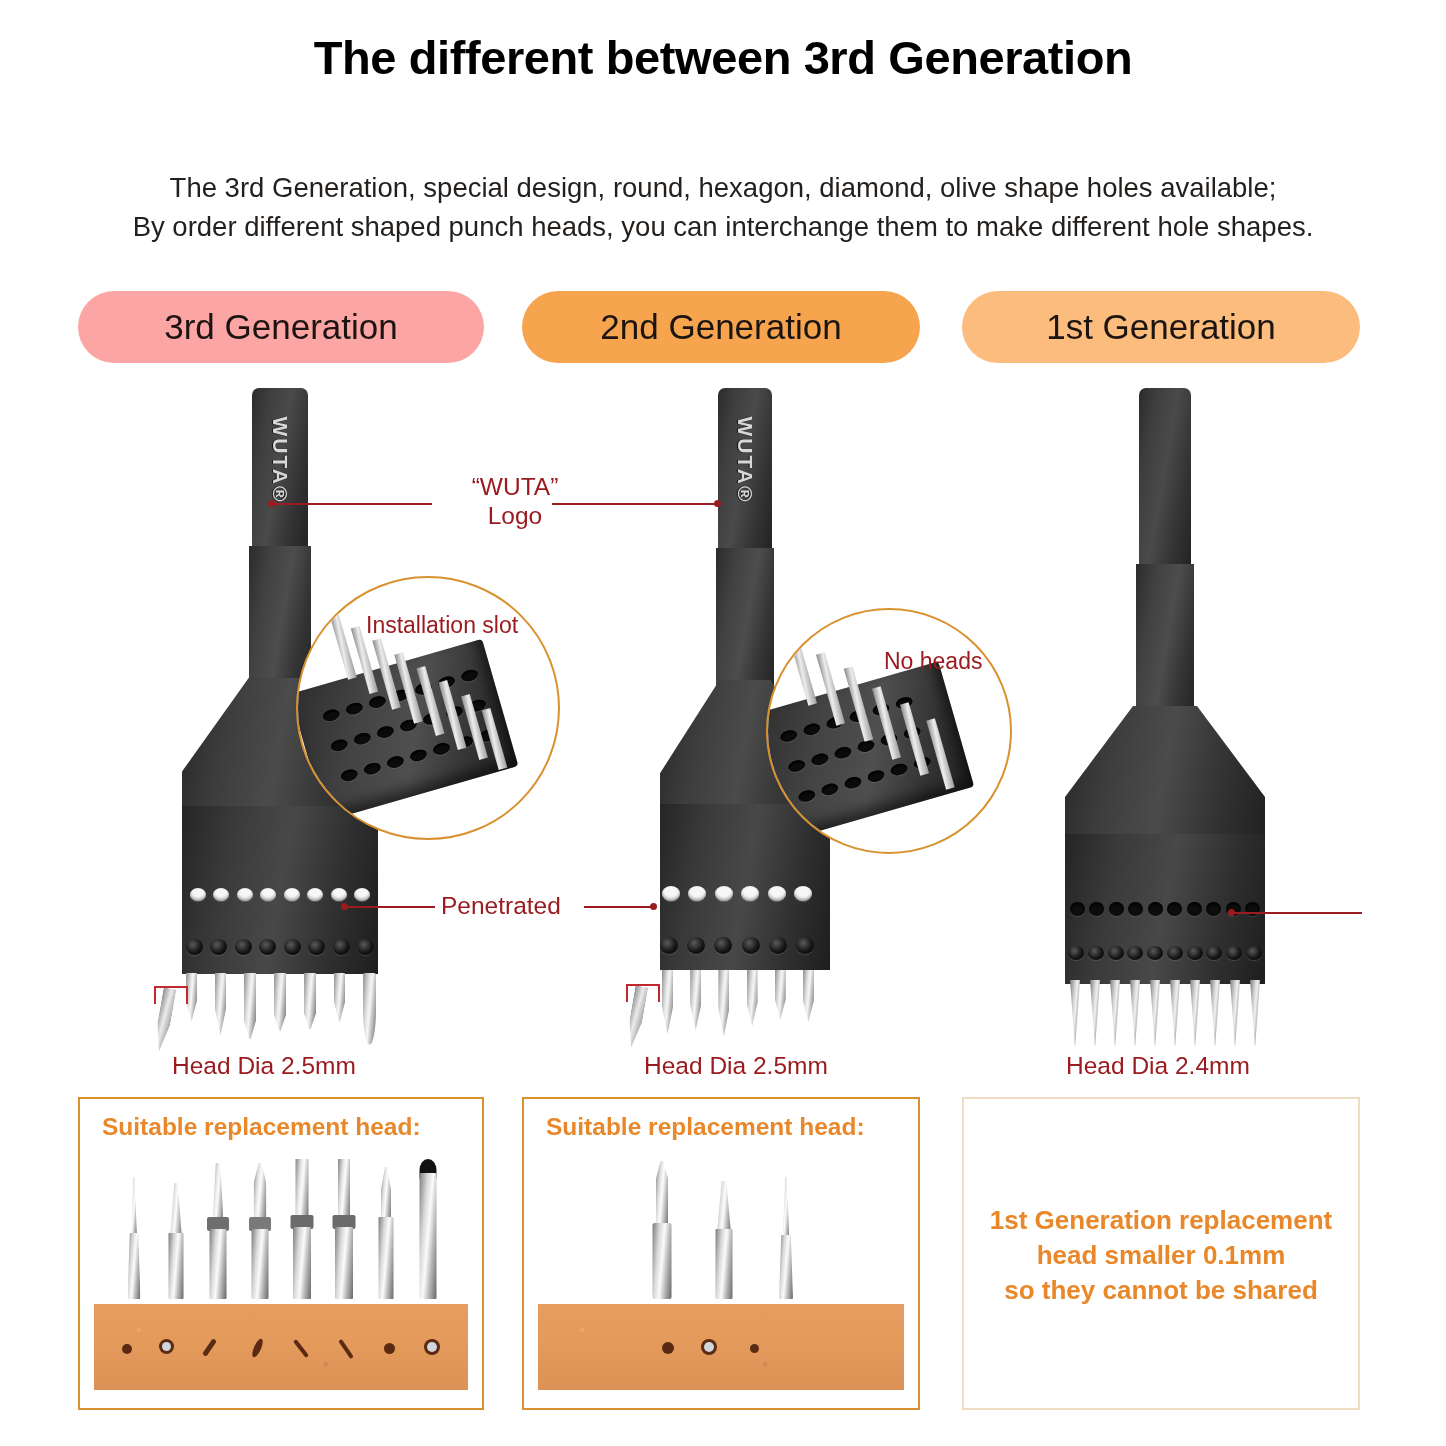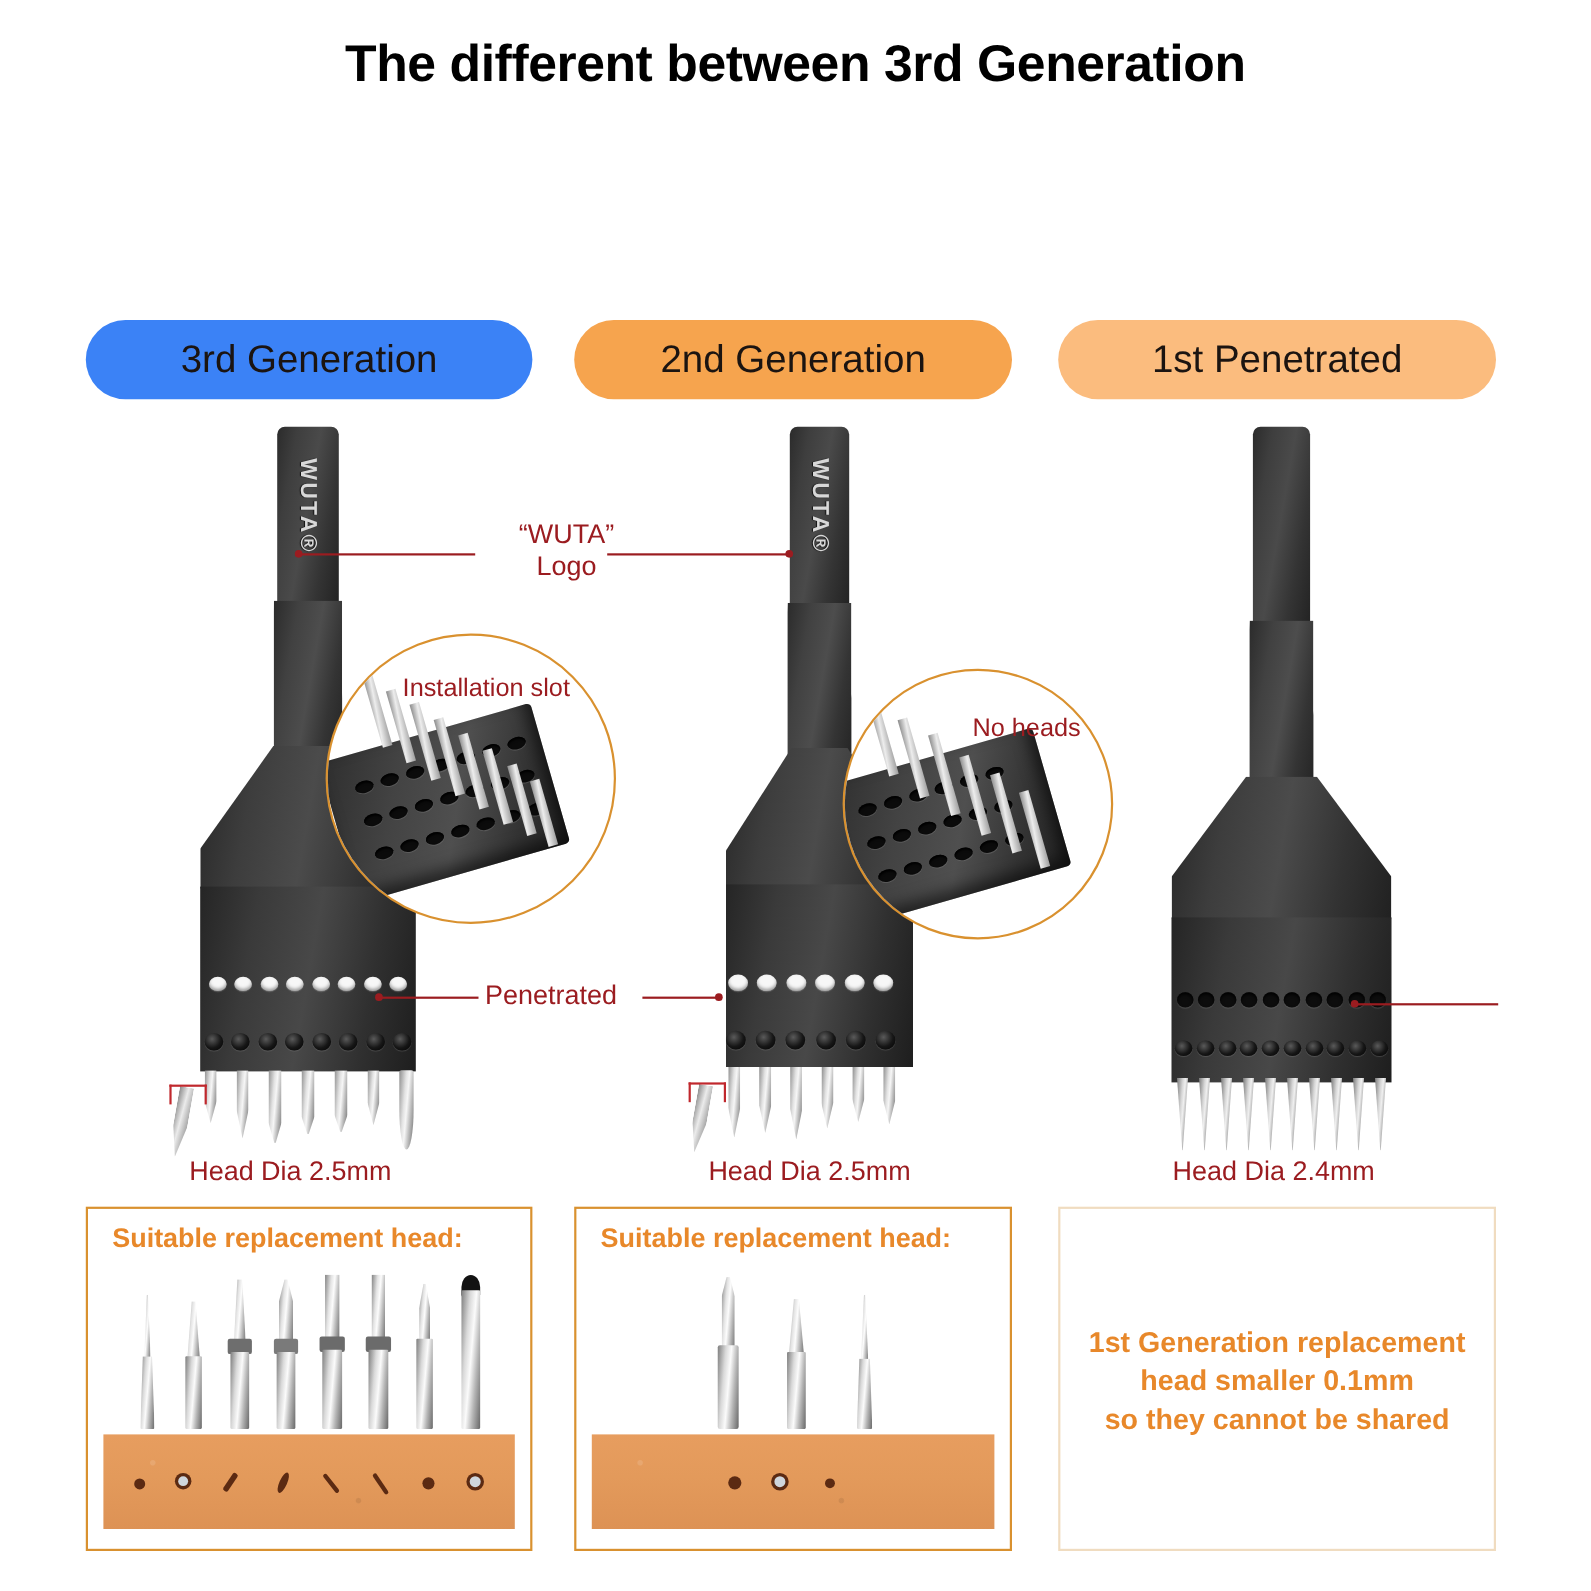--- a/index.html
+++ b/index.html
@@ -182,6 +182,10 @@
 
   <div class="title">
     <span>The different between 3rd Generation</span>
+  </div>
+  <div class="subtitle">
+    <span>The 3rd Generation, special design, round, hexagon, diamond, olive shape holes available;</span>
+    <span class="s2">By order different shaped punch heads, you can interchange them to make different hole shapes.</span>
   </div>
 
   <div class="pill g3">

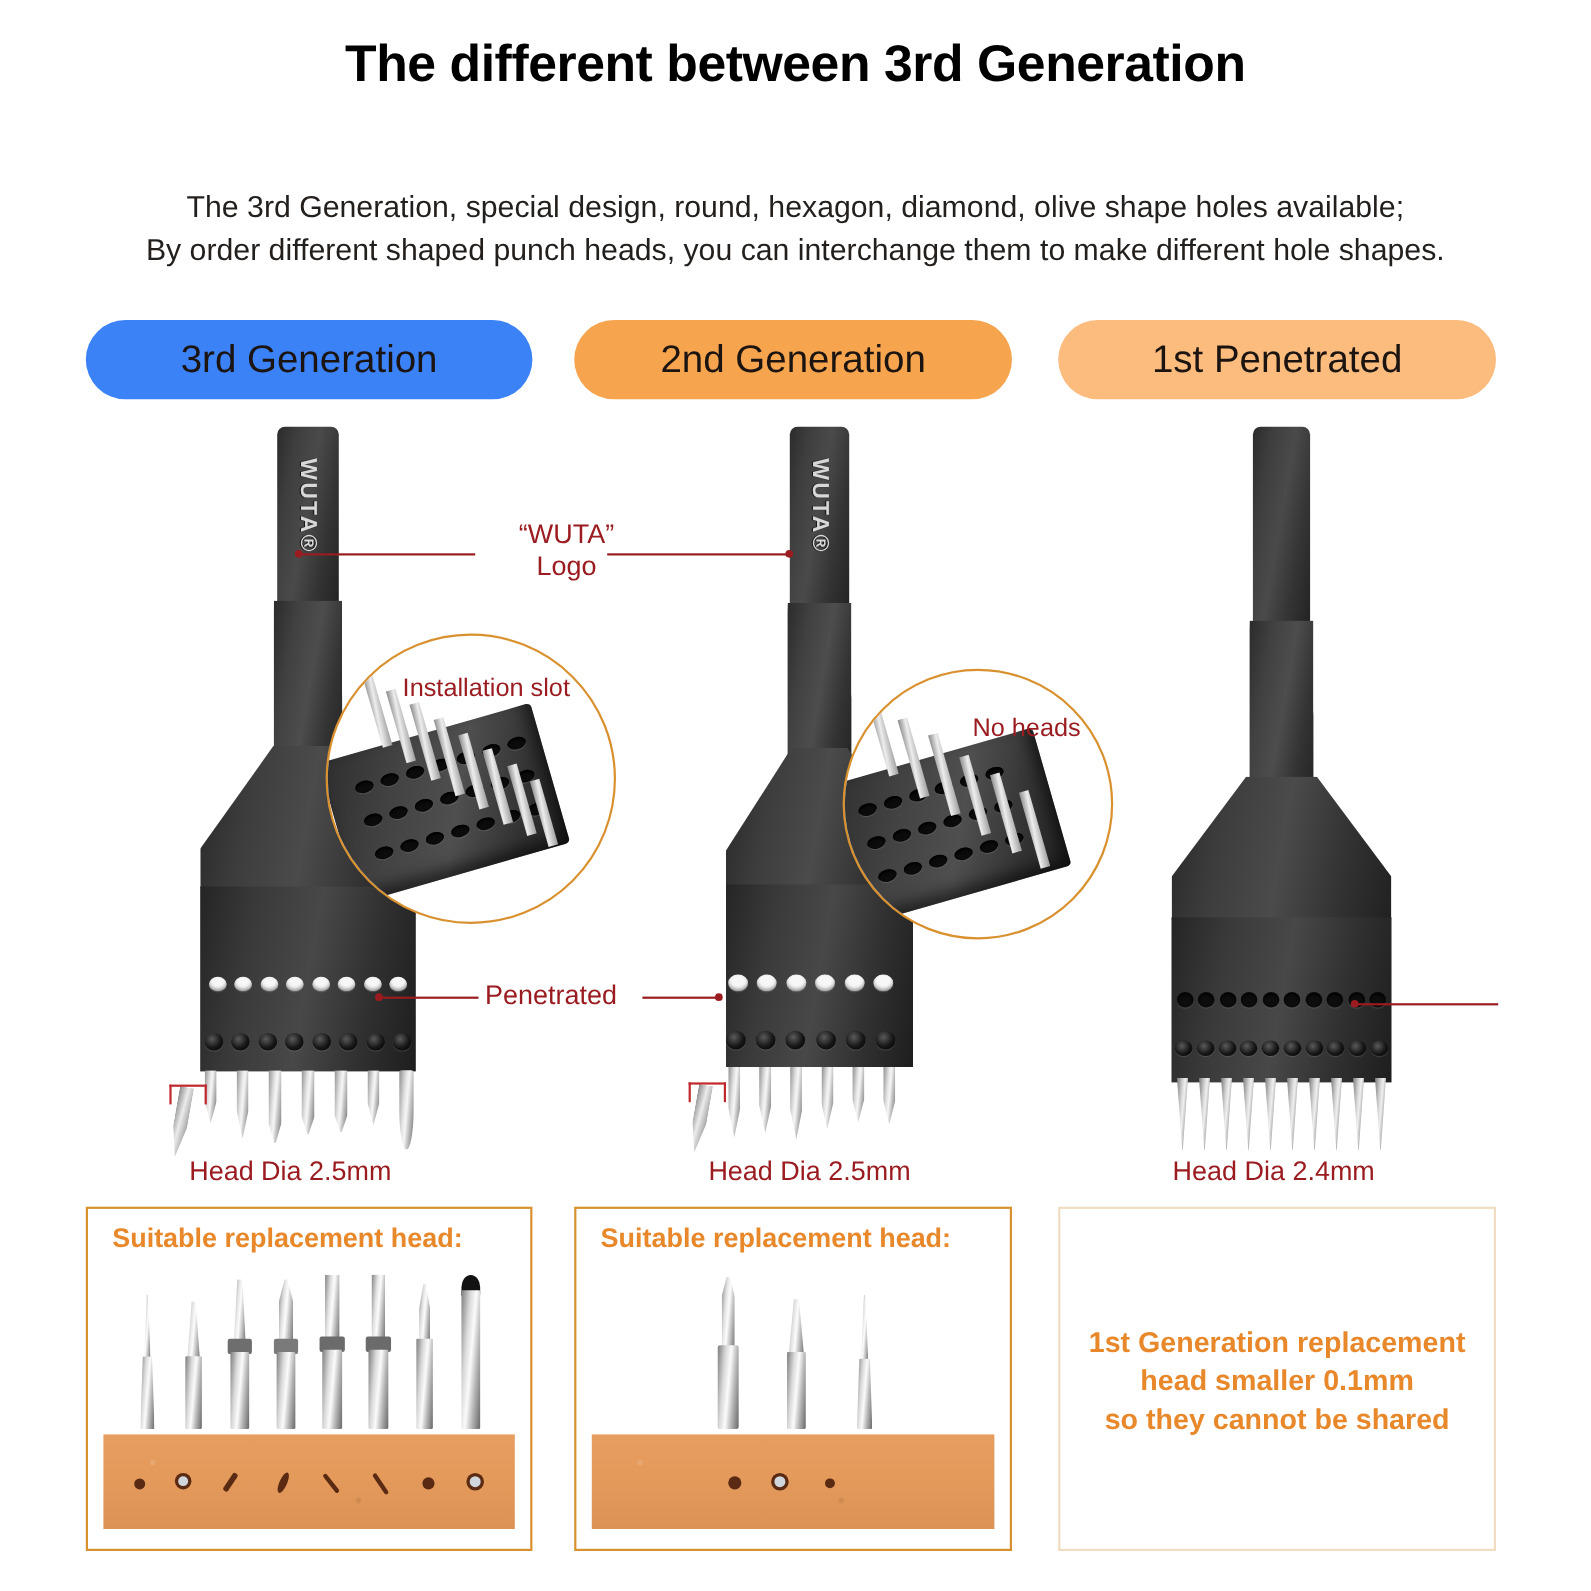--- a/index.html
+++ b/index.html
@@ -33,7 +33,7 @@
     display: flex; align-items: center; justify-content: center;
     font-size: 35px; color: #1b1411;
   }
-  .pill.g3 { left: 78px;  width: 406px; background: #3b82f6; }
+  .pill.g3 { left: 78px;  width: 406px; background: #fca5a5; }
   .pill.g2 { left: 522px; width: 398px; background: #f5a košík; }
   .pill.g2 { background: #f5a martinez; }
   .pill.g2 { background: #f6a busc; }

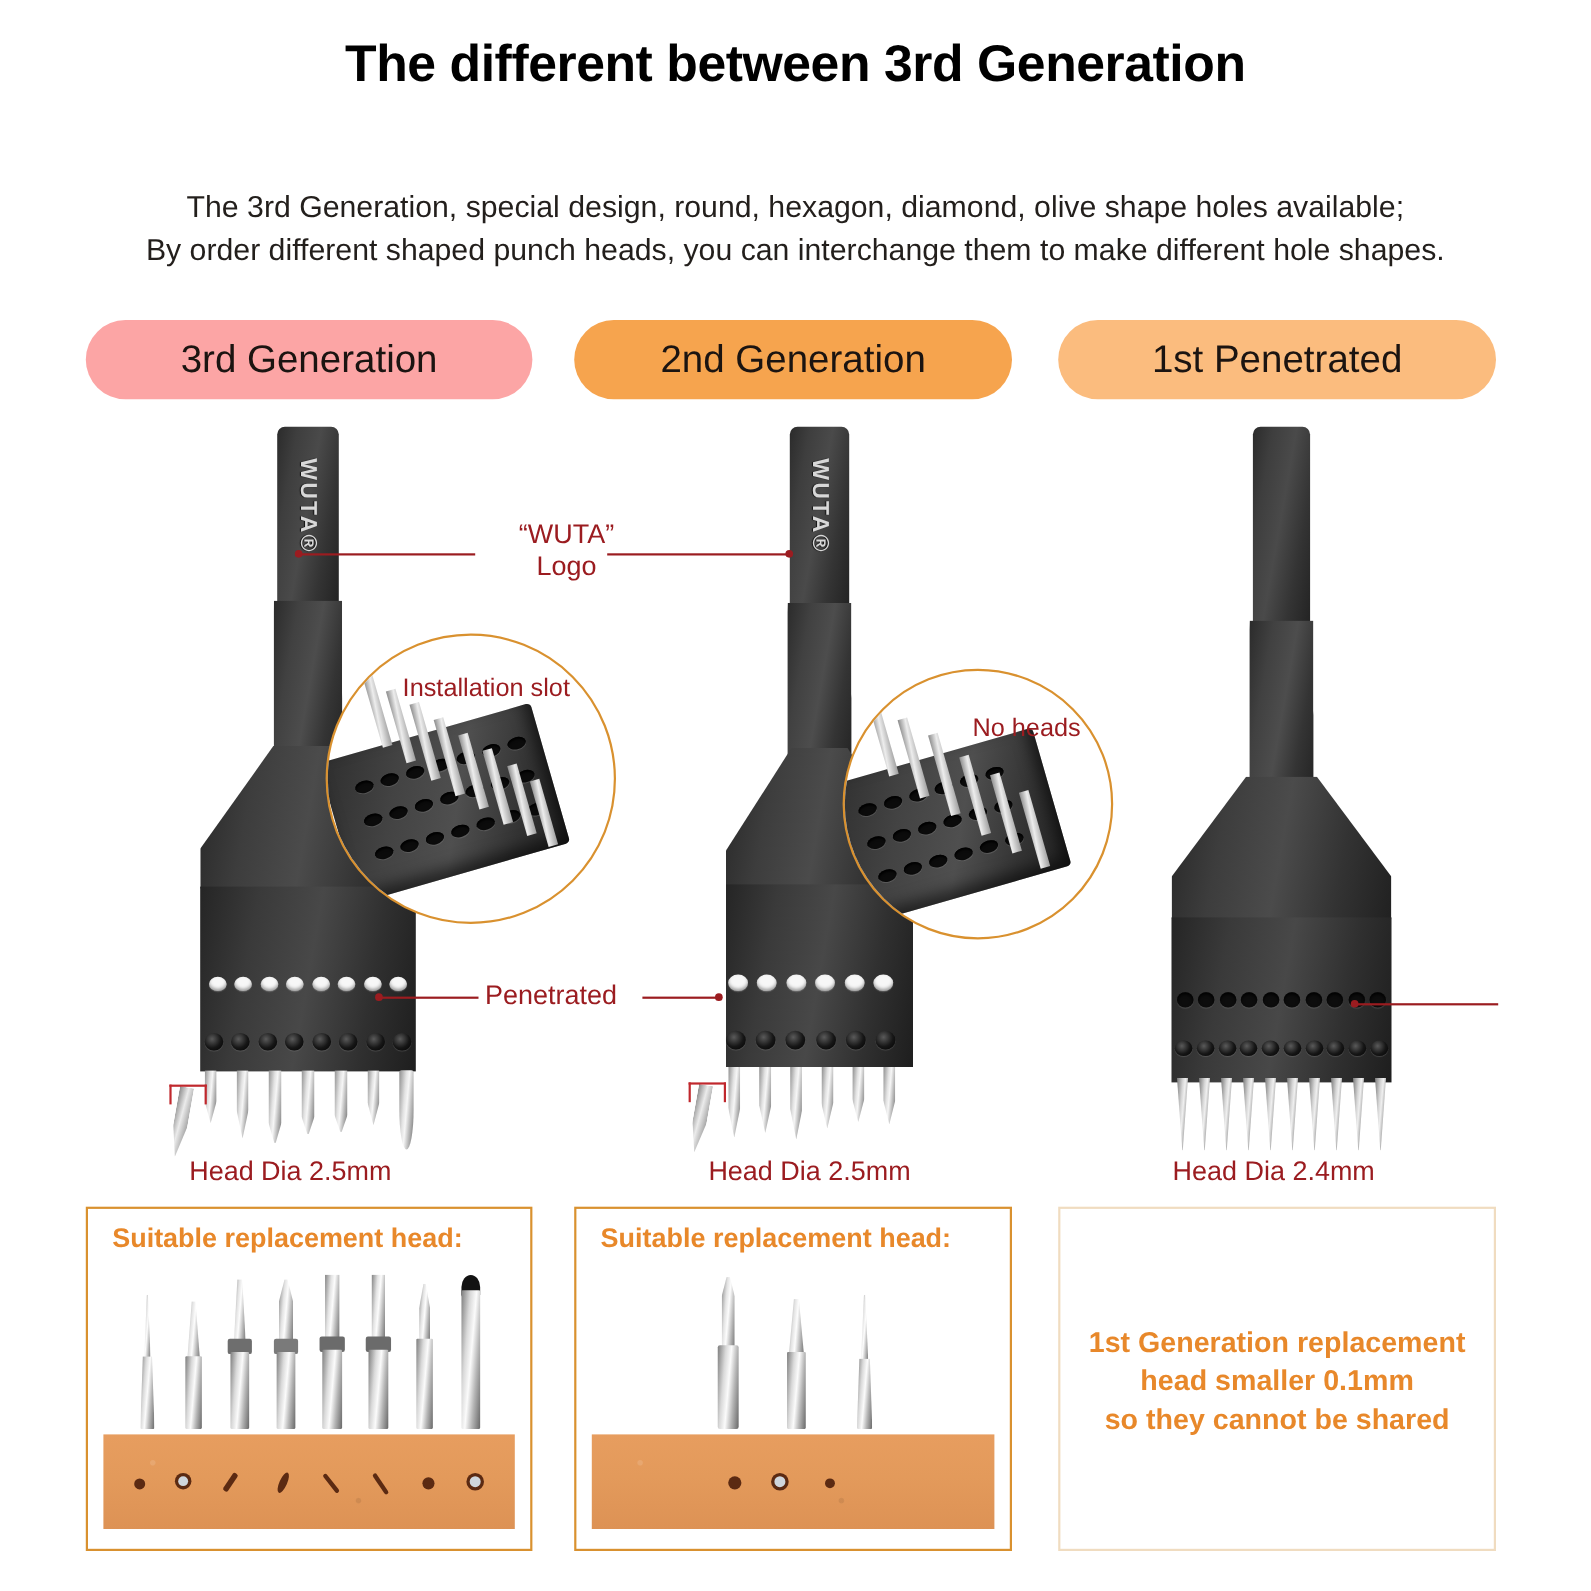--- a/index.html
+++ b/index.html
@@ -195,7 +195,7 @@
     <span>2nd Generation</span>
   </div>
   <div class="pill g1">
-    <span>1st Penetrated</span>
+    <span>1st Generation</span>
   </div>
 
   <div class="tool" style="left:150px; top:388px; width:260px; height:660px;">

